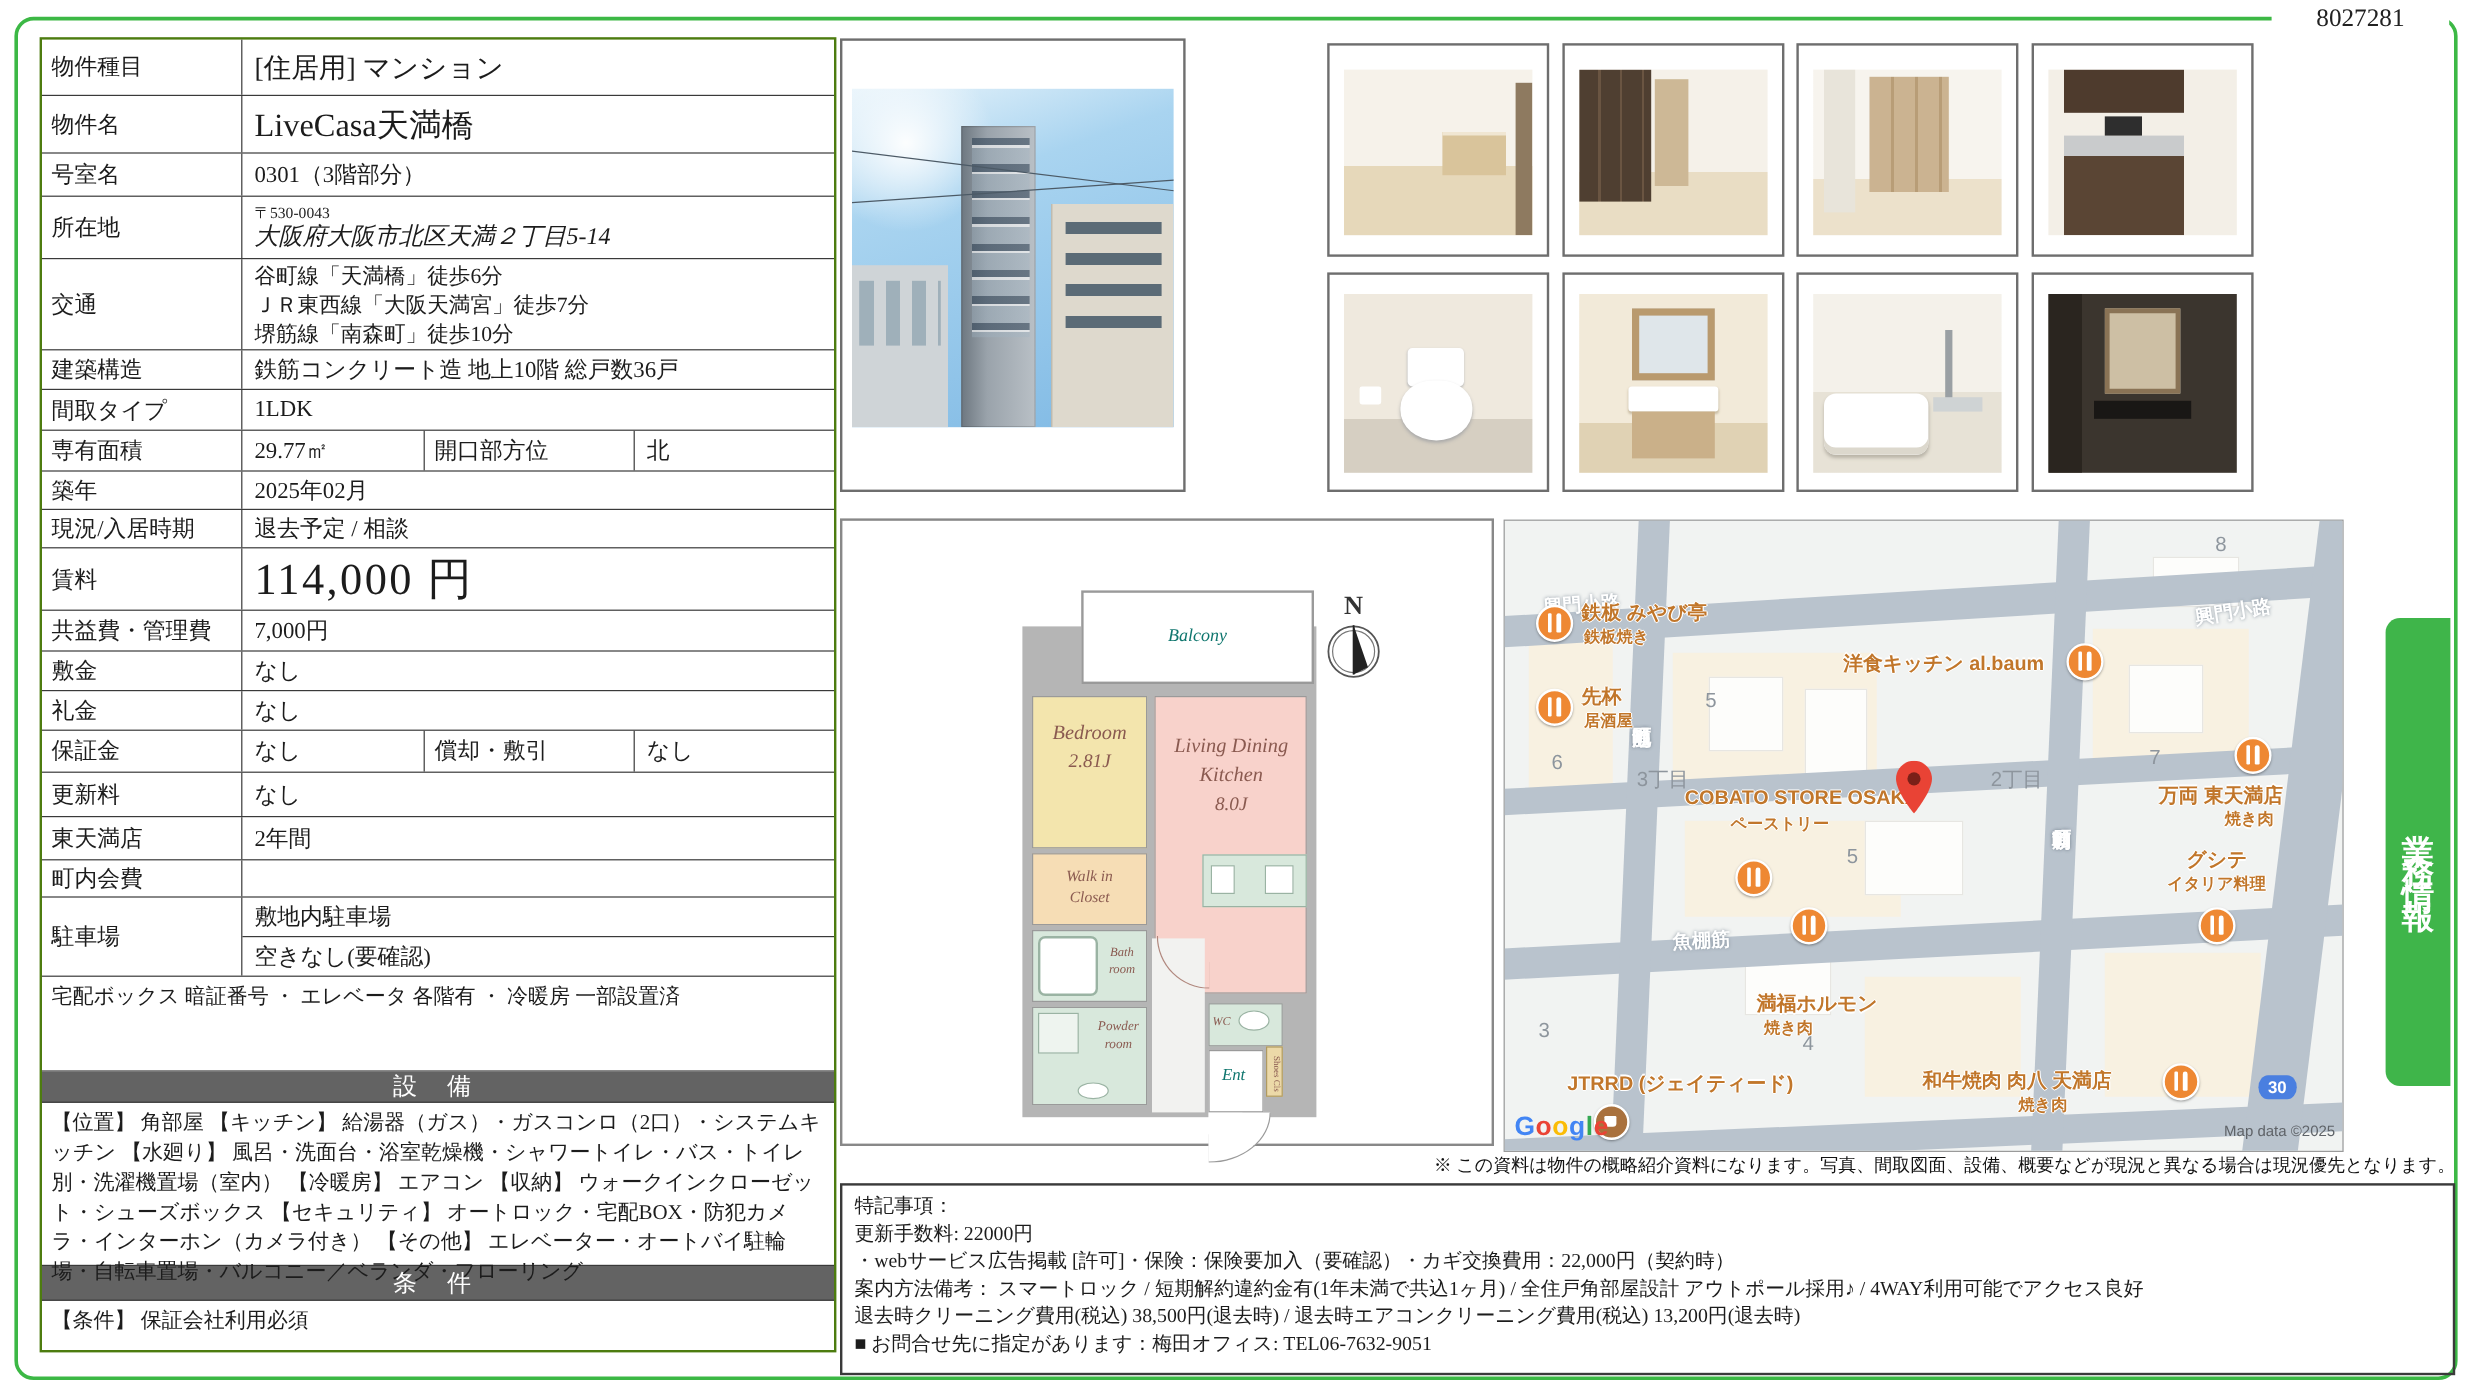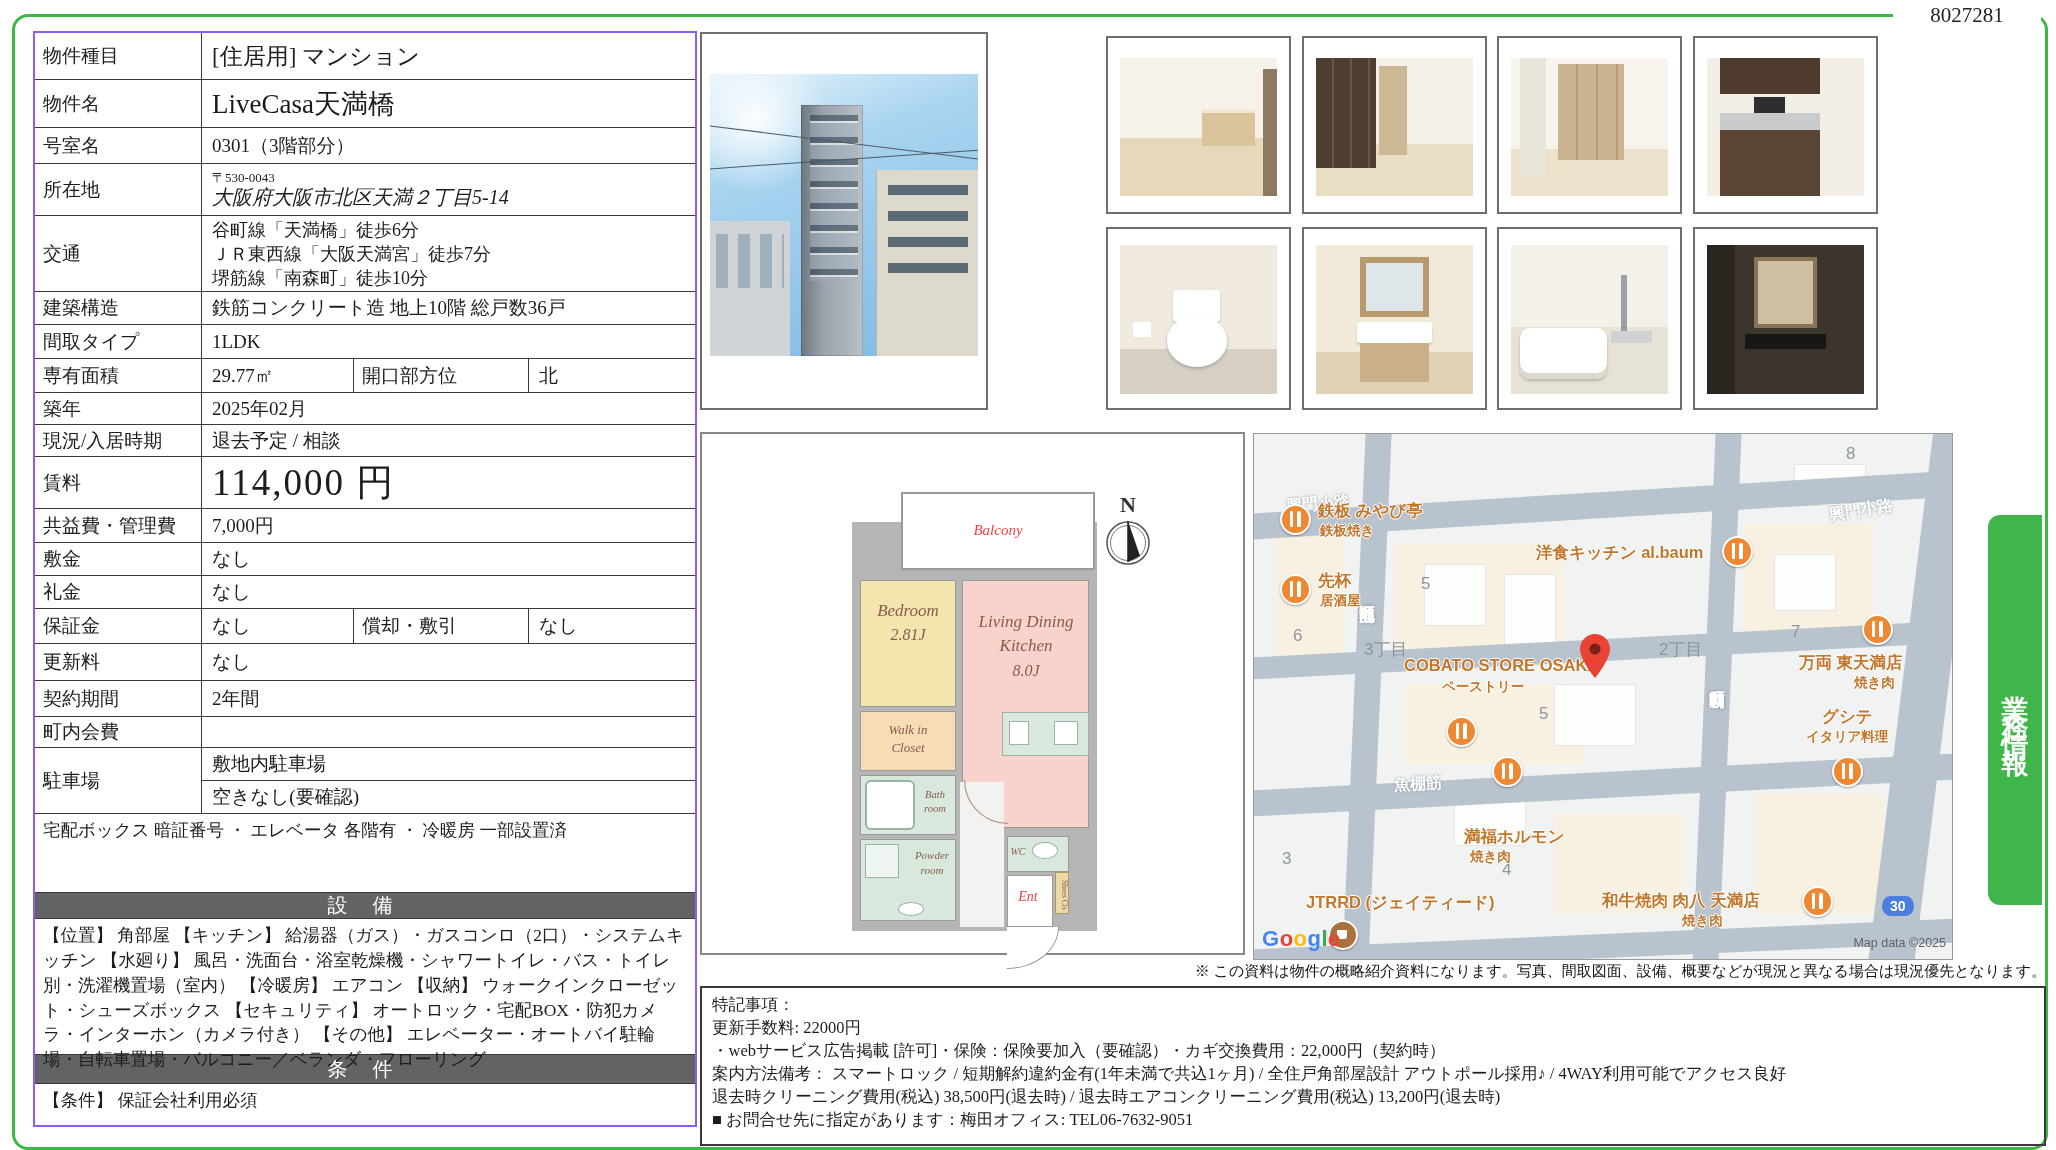--- a/index.html
+++ b/index.html
@@ -19,7 +19,7 @@
                font-family:"Liberation Sans","DejaVu Sans",sans-serif;font-weight:bold;}
 
   
-  .ptable{position:absolute;left:33px;top:31px;width:660px;border:2px solid #8b5cf6;background:#fff;font-size:19px;}
+  .ptable{position:absolute;left:33px;top:31px;width:660px;border:2px solid #4d7c0f;background:#fff;font-size:19px;}
   .trow{display:flex;border-bottom:1px solid #3a3a3a;box-sizing:border-box;}
   .tl{width:167px;border-right:1px solid #3a3a3a;display:flex;align-items:center;padding-left:8px;box-sizing:border-box;}
   .tv{flex:1;display:flex;align-items:center;padding-left:10px;box-sizing:border-box;}

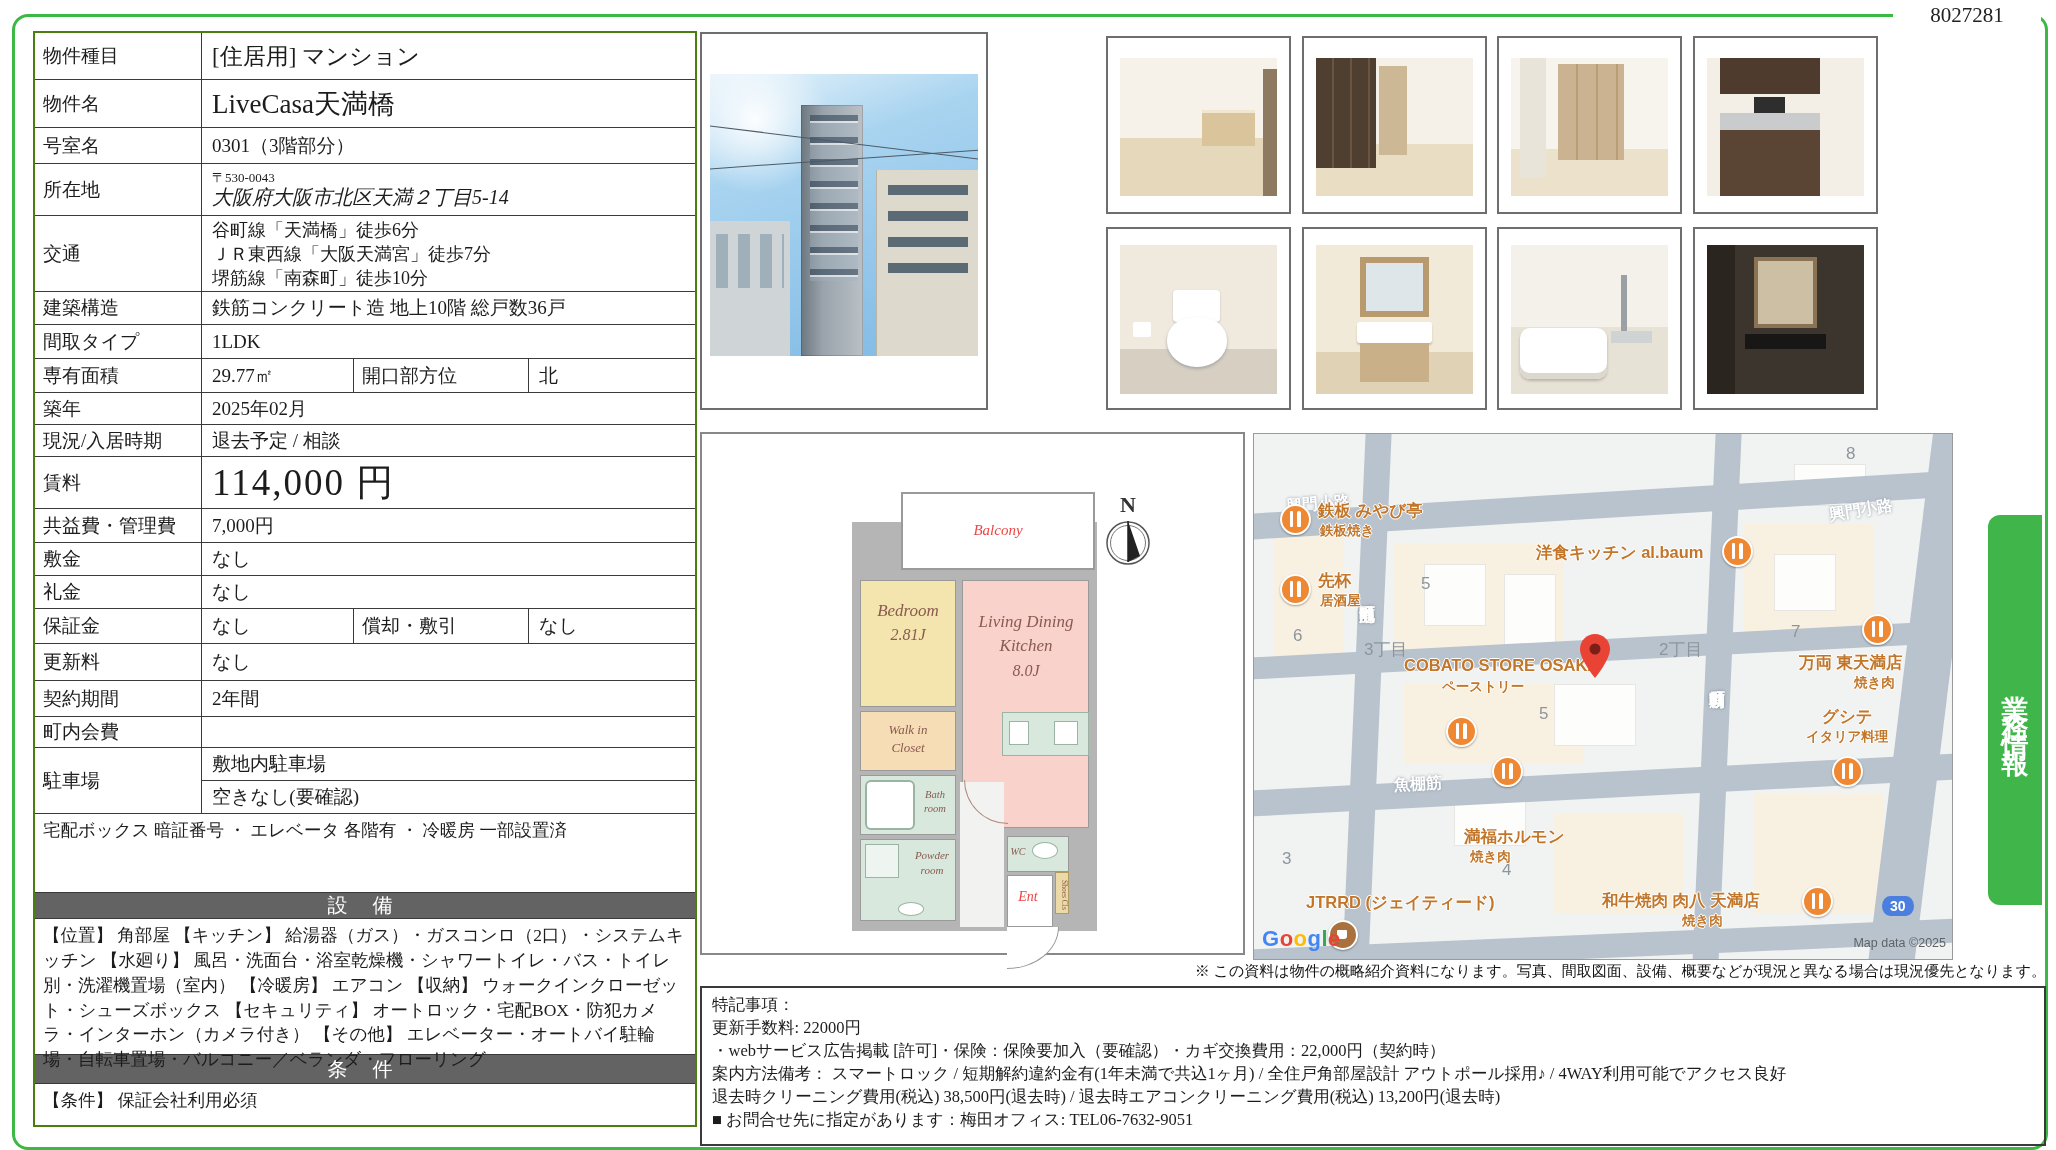--- a/index.html
+++ b/index.html
@@ -46,7 +46,7 @@
   .fp{position:absolute;left:700px;top:432px;width:545px;height:523px;border:2px solid #888;background:#fff;box-sizing:border-box;}
   .fp .room{position:absolute;border:1px solid #9a9a9a;box-sizing:border-box;}
   .fp .lbl{position:absolute;font-style:italic;color:#8a5a50;text-align:center;white-space:nowrap;transform:translateX(-50%);}
-  .fp .lblg{color:#ef4444;}
+  .fp .lblg{color:#0f766e;}
 
   
   .map{position:absolute;left:1253px;top:433px;width:700px;height:527px;border:1px solid #9a9a9a;

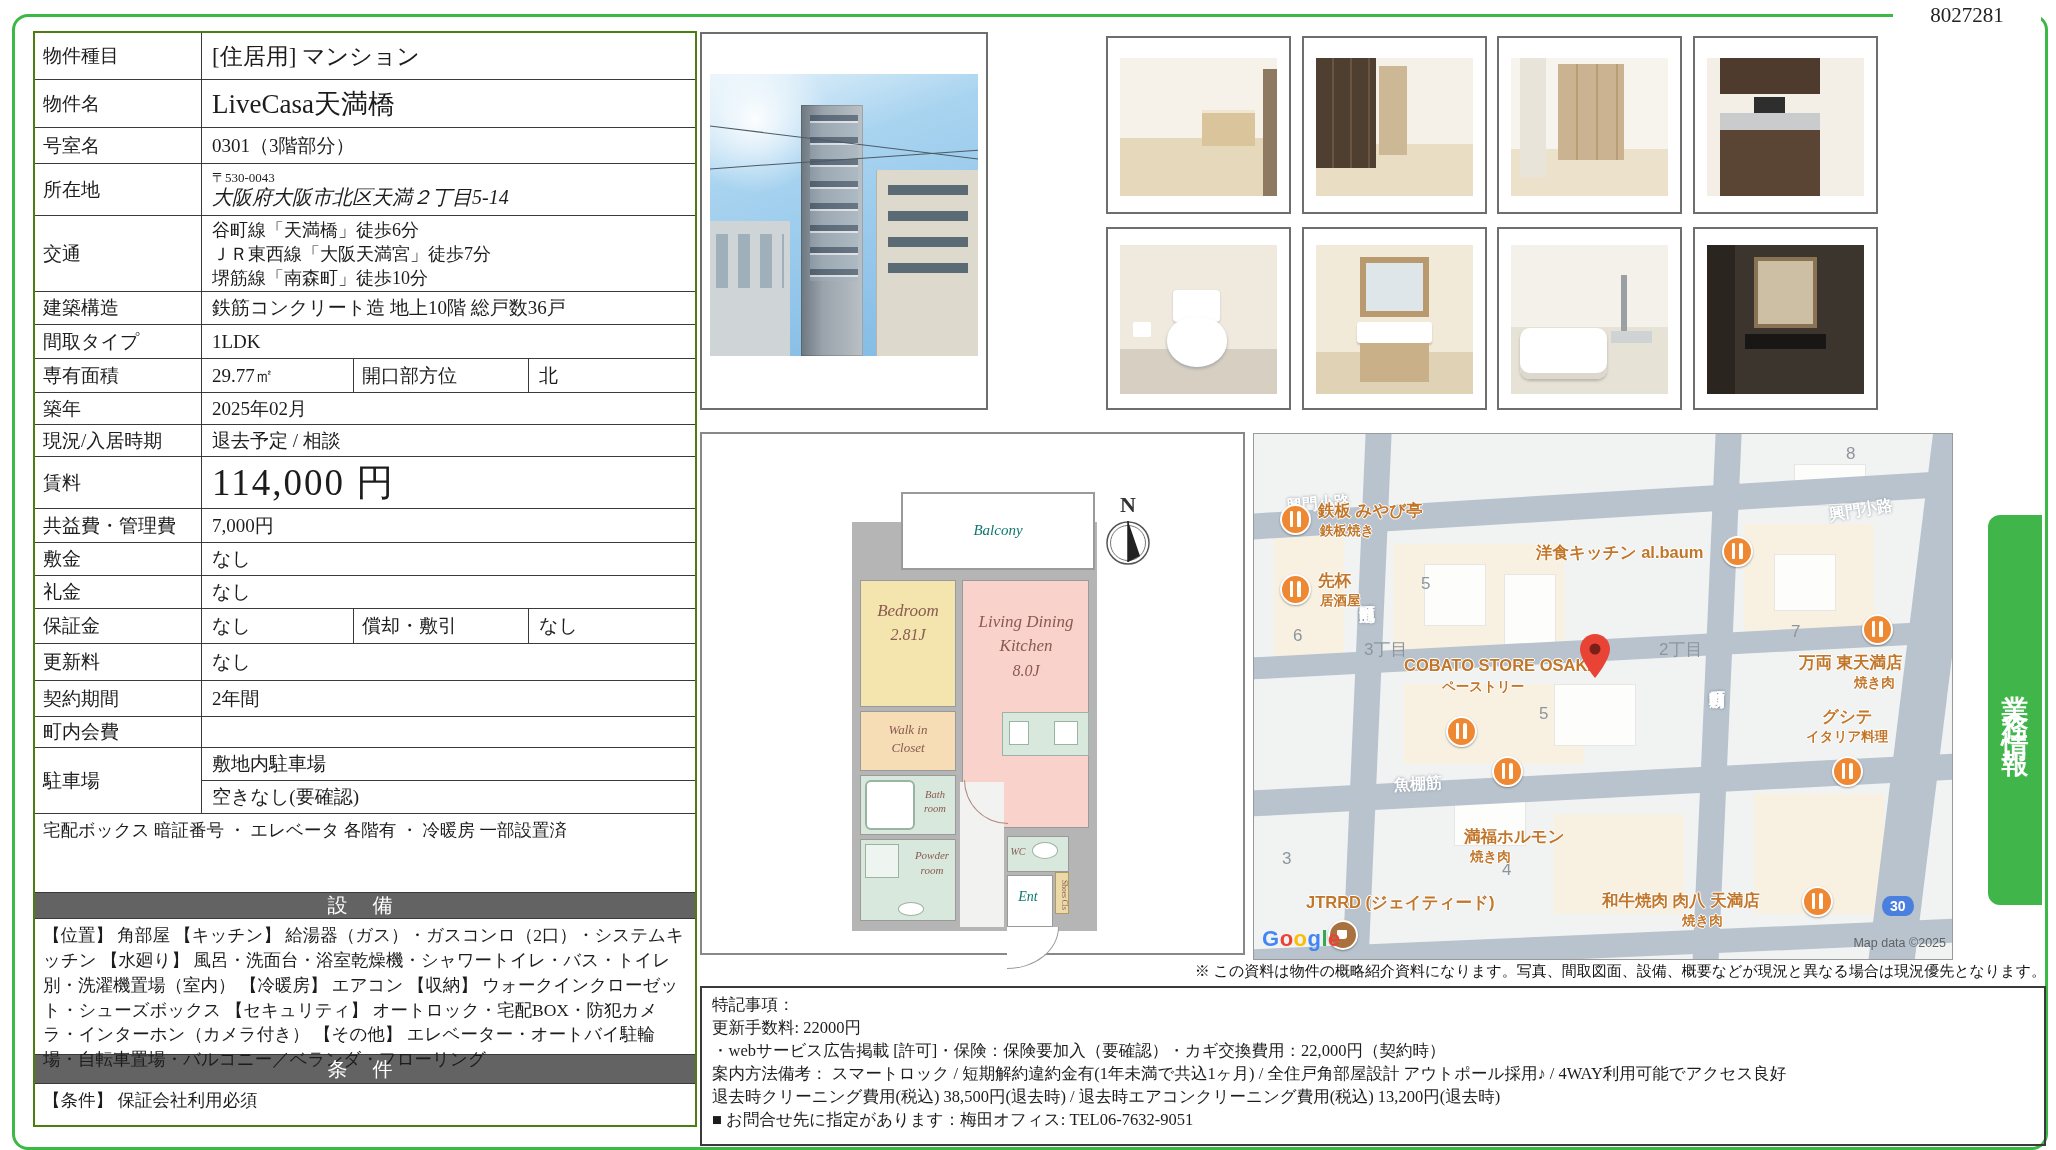--- a/index.html
+++ b/index.html
@@ -165,7 +165,7 @@
     <div class="tv">なし</div>
   </div>
   <div class="trow" style="height:36px">
-    <div class="tl">契約期間</div>
+    <div class="tl">東天満店</div>
     <div class="tv">2年間</div>
   </div>
   <div class="trow" style="height:31px">

